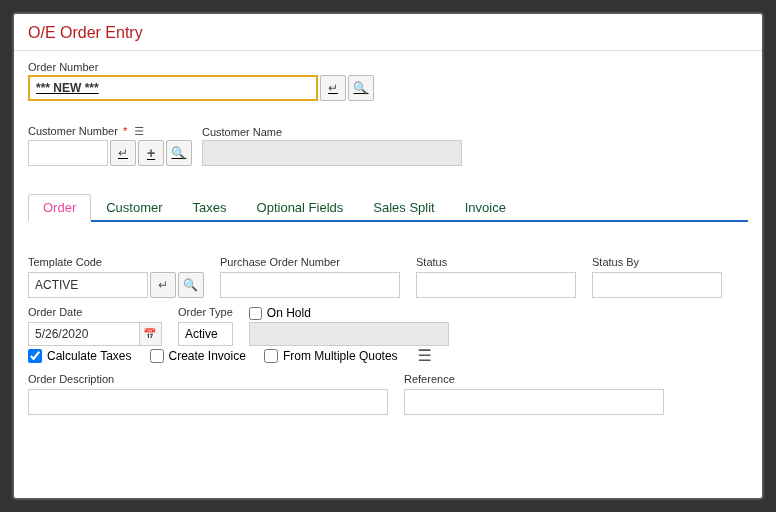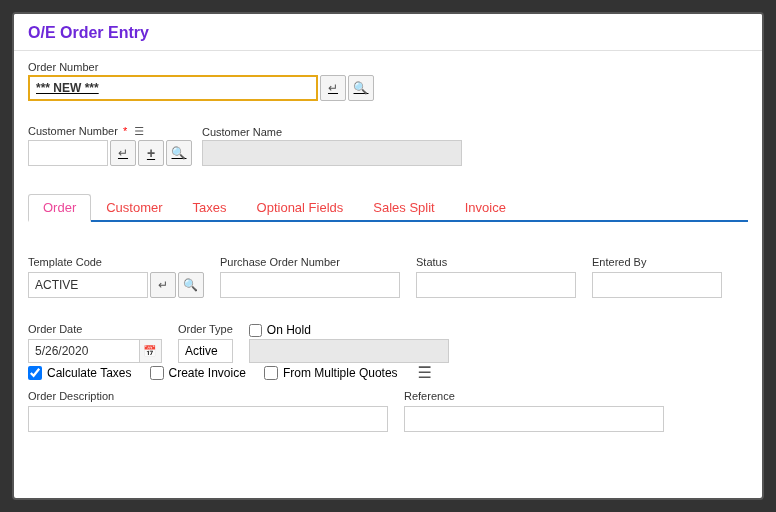--- a/index.html
+++ b/index.html
@@ -29,9 +29,9 @@
       border-bottom: 1px solid #e0e0e0;
     }
     .title-bar h1 {
-      color: #6d28d9;
+      color: #b91c1c;
       font-size: 16px;
-      font-weight: bold;
+      font-weight: normal;
     }
     .content {
       padding: 10px 14px;

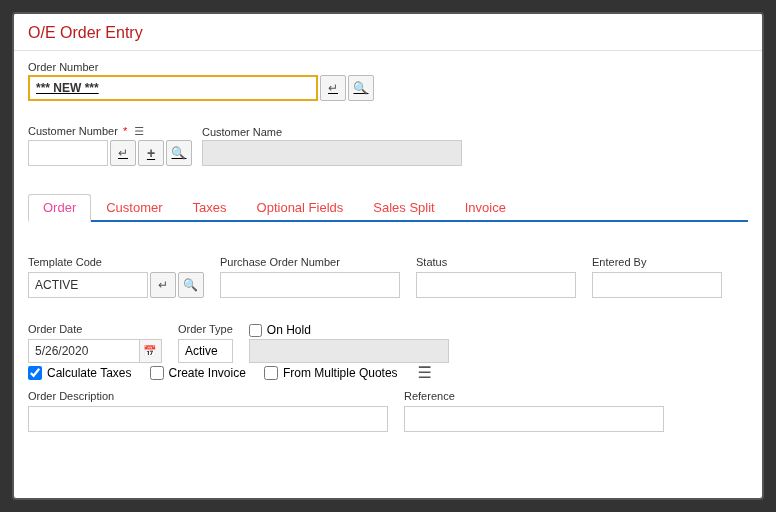--- a/index.html
+++ b/index.html
@@ -117,7 +117,7 @@
       padding: 5px 14px;
       cursor: pointer;
       font-size: 13px;
-      color: #ef4444;
+      color: #14532d;
       border: 1px solid transparent;
       border-bottom: none;
       border-radius: 3px 3px 0 0;

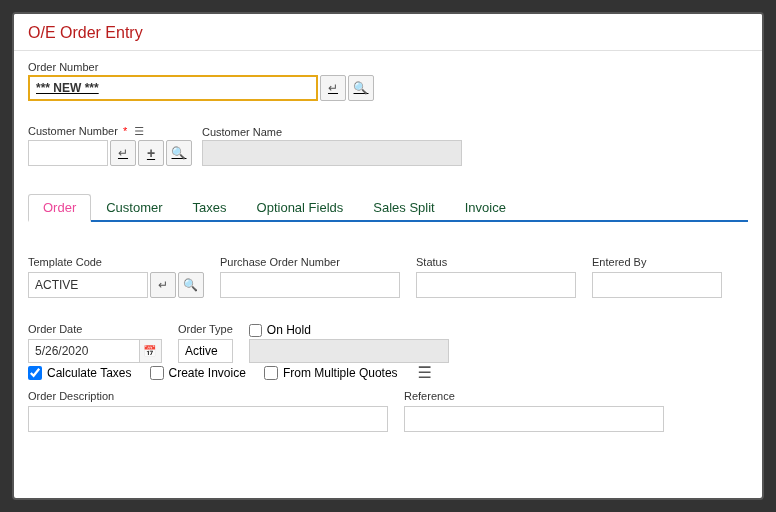--- a/index.html
+++ b/index.html
@@ -326,7 +326,7 @@
           <input type="text" class="form-input status-input" disabled="" style="">
         </div>
         <div class="form-field">
-          <div class="field-label">Entered By</div>
+          <div class="field-label">Status By</div>
           <input type="text" class="form-input entered-by-input" disabled="" style="">
         </div>
       </div>

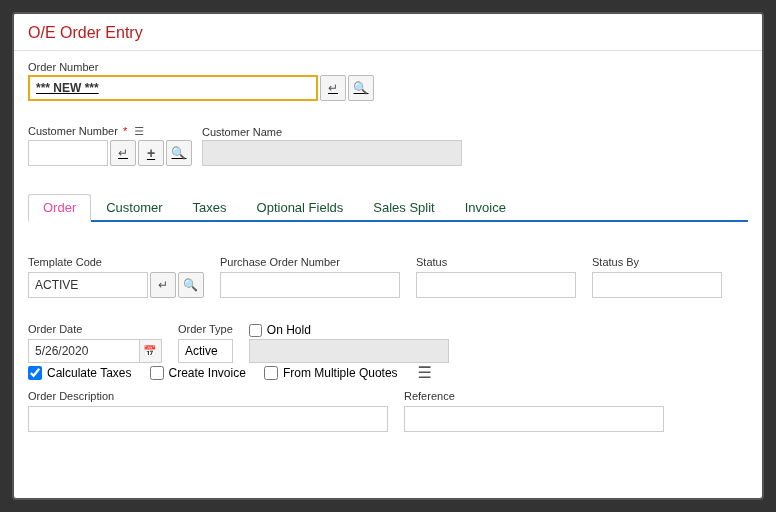--- a/index.html
+++ b/index.html
@@ -331,7 +331,7 @@
         </div>
       </div>
 
-      <div style="display:flex; gap:16px; align-items:flex-start; margin-top:25px;">
+      <div style="display:flex; gap:16px; align-items:flex-start; margin-top:8px;">
         <div class="form-field">
           <div class="field-label">Order Date</div>
           <div class="date-wrapper">

